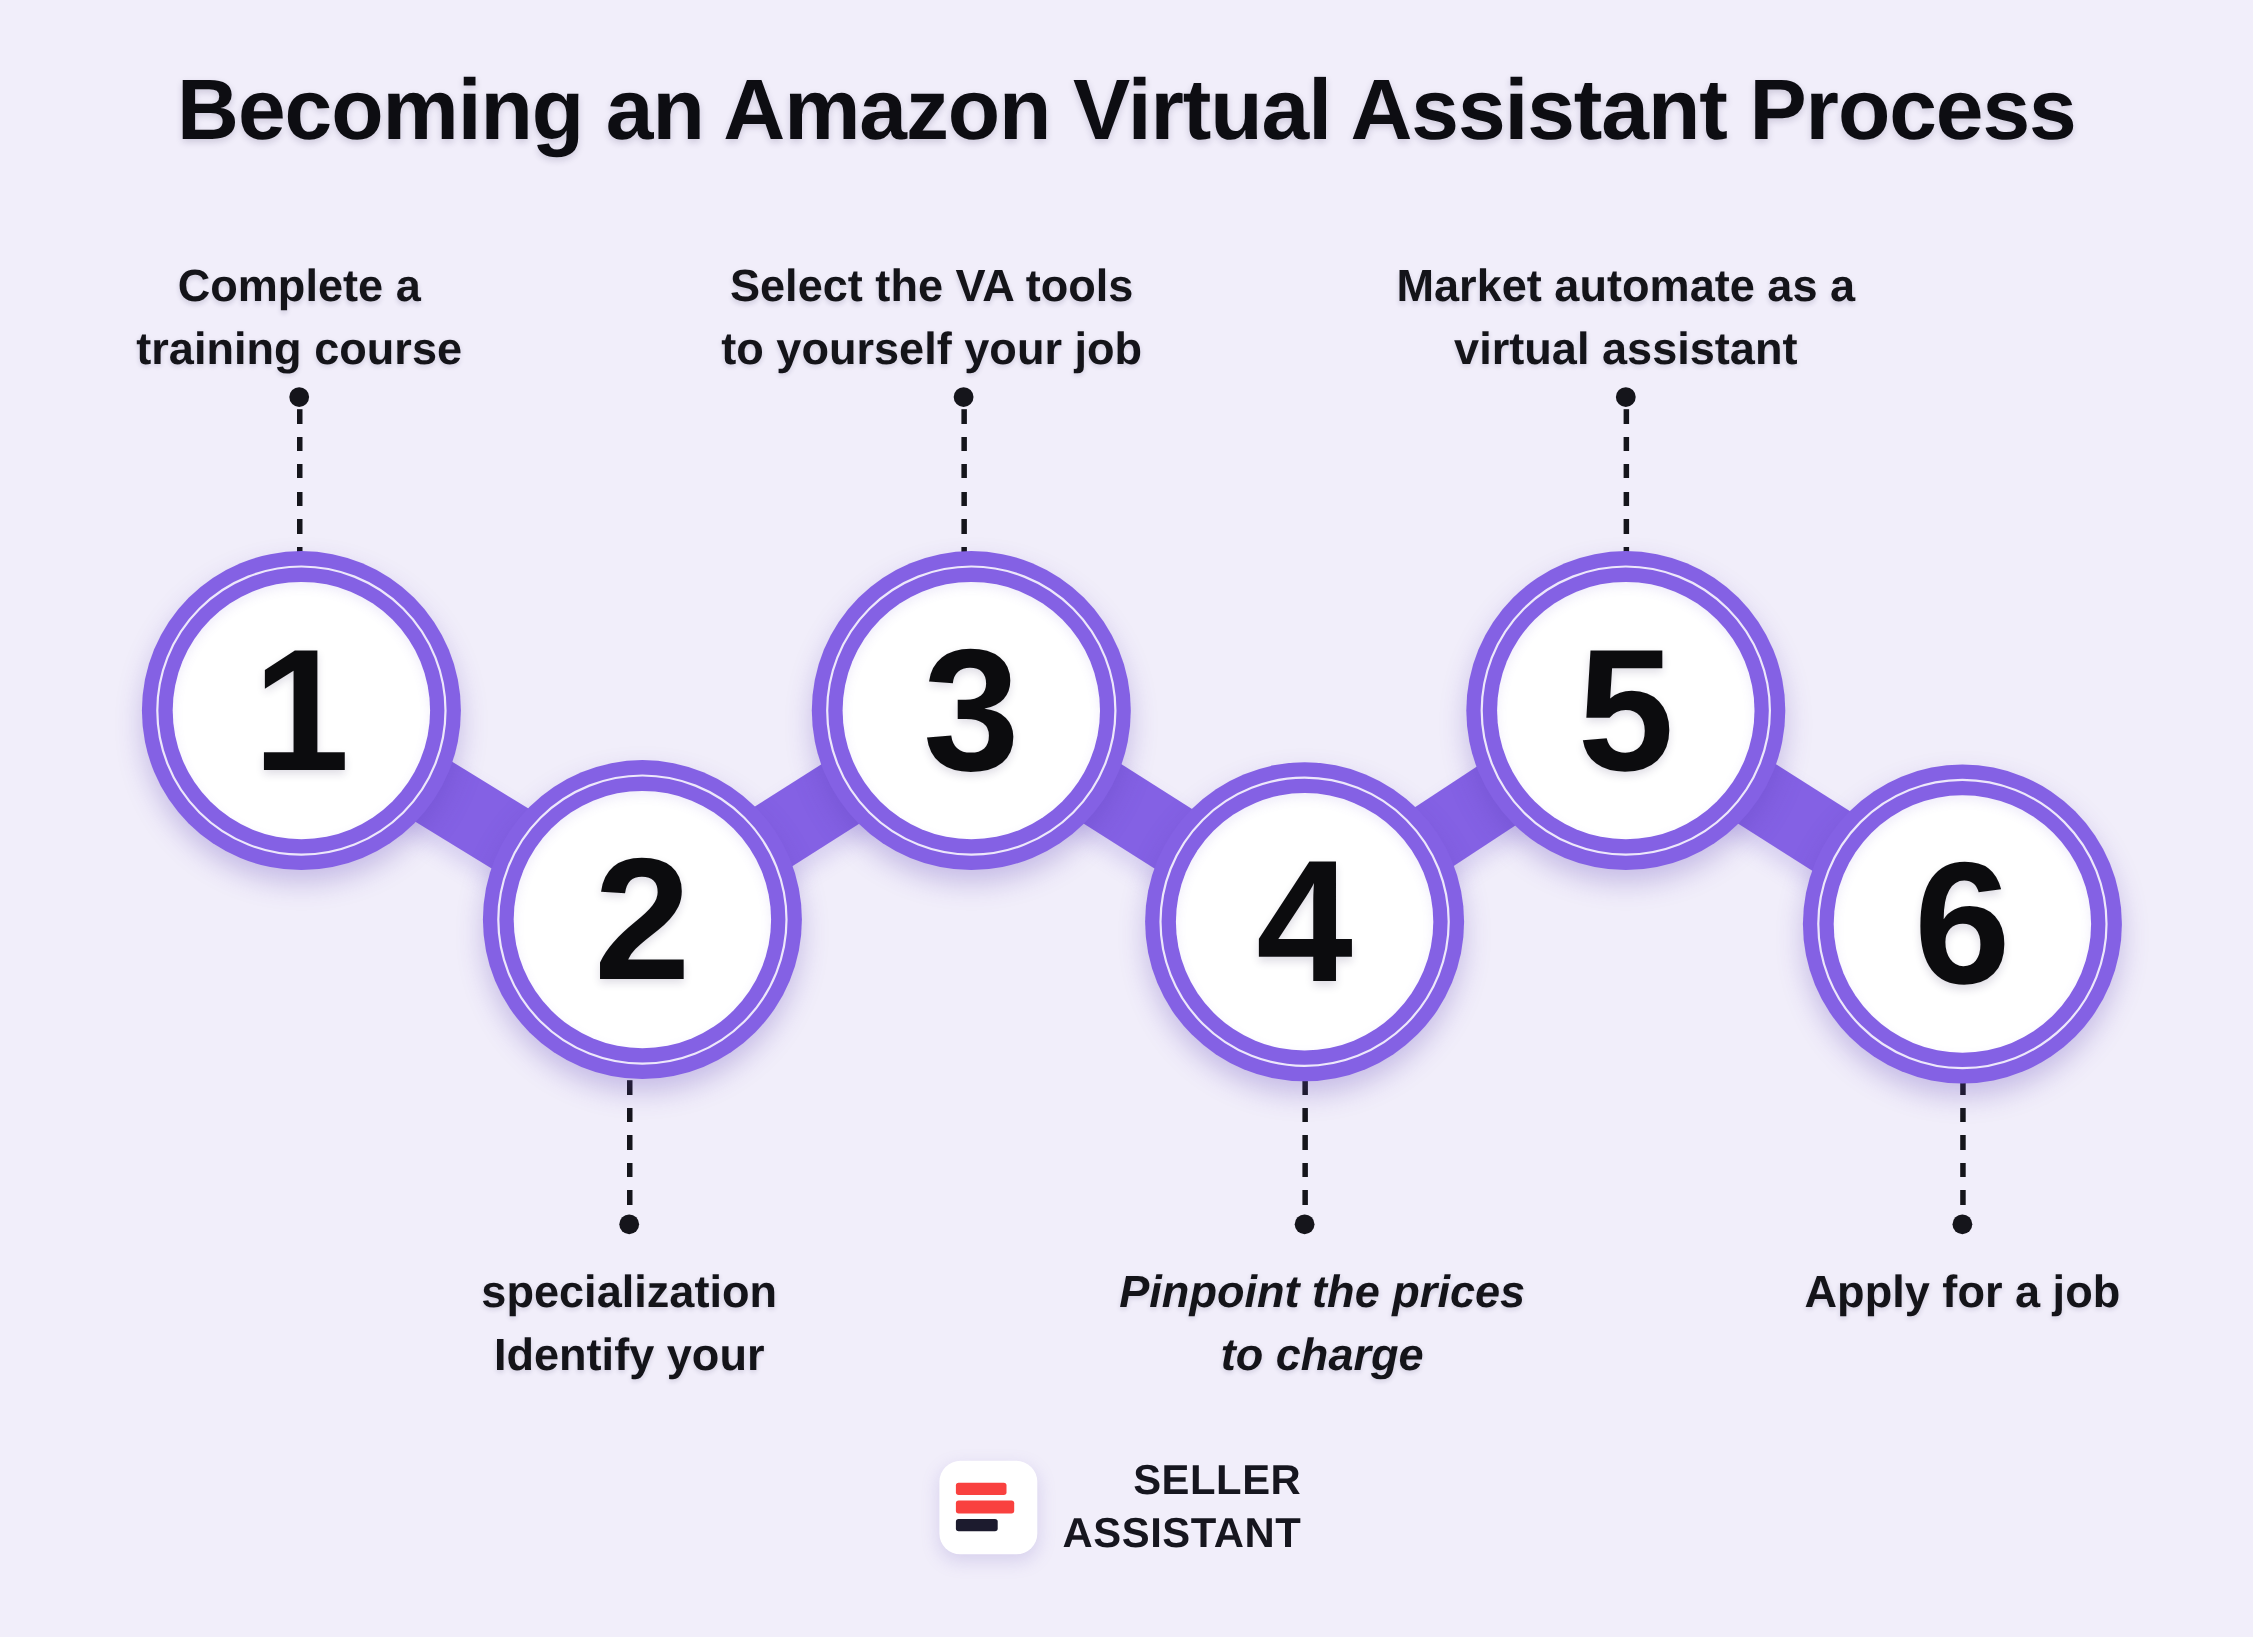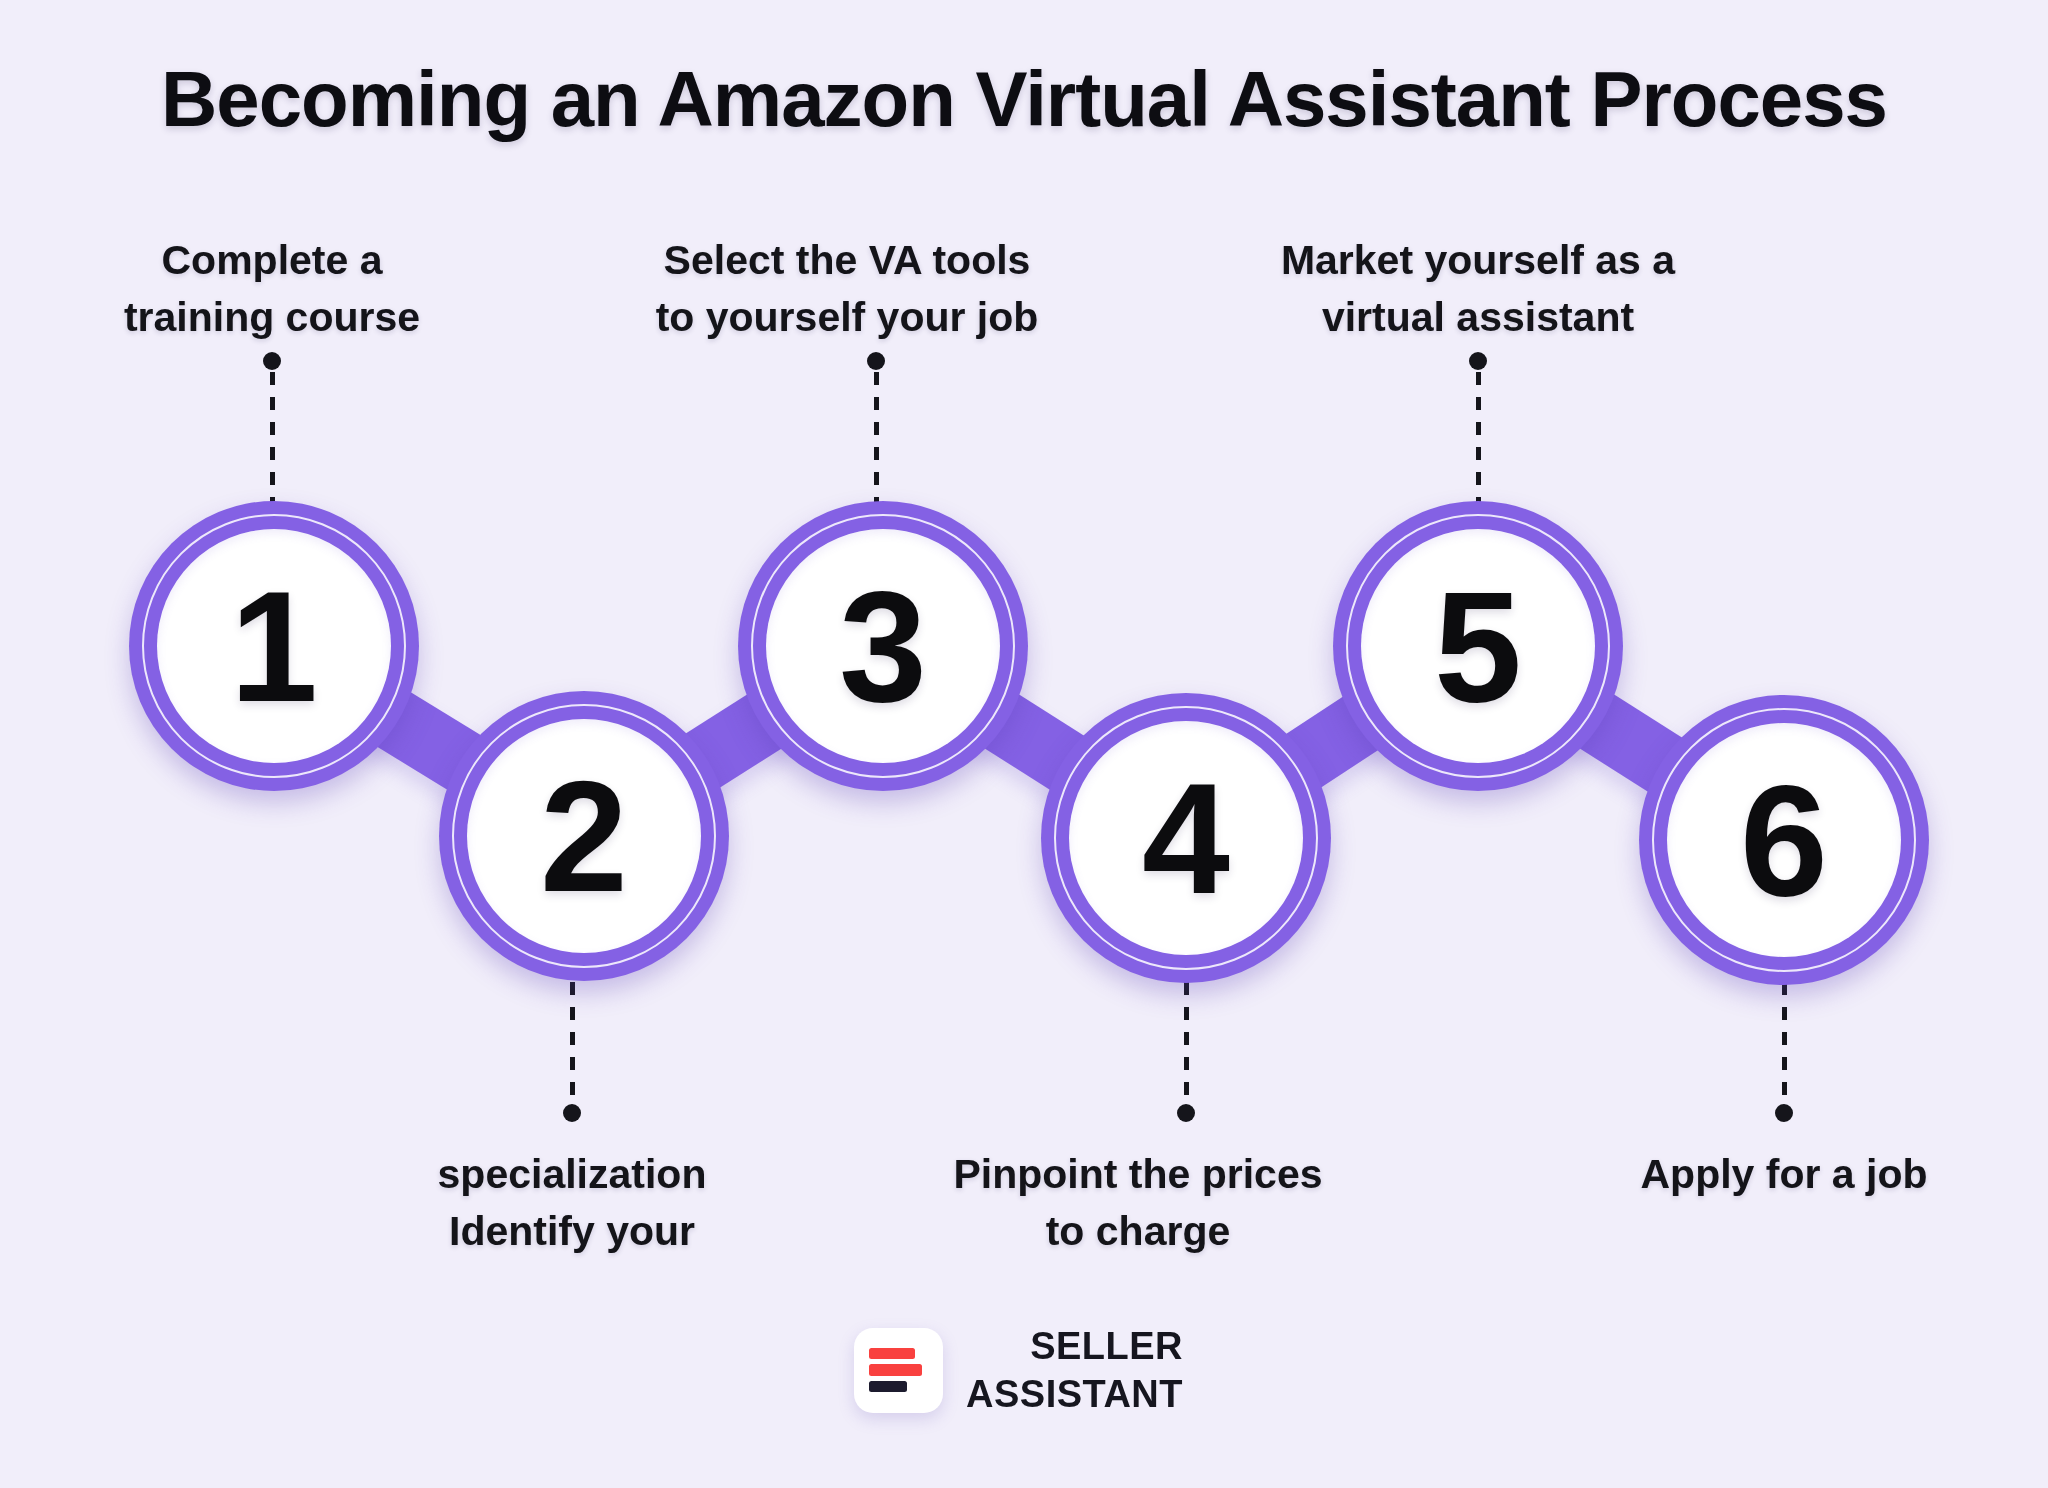--- a/index.html
+++ b/index.html
@@ -165,7 +165,7 @@
   </div>
 
   <div class="label top l5">
-    <span class="ln">Market yourself as a</span>
+    <span class="ln">Market automate as a</span>
     <span class="ln">virtual assistant</span>
   </div>
   <div class="dot top p5"></div>

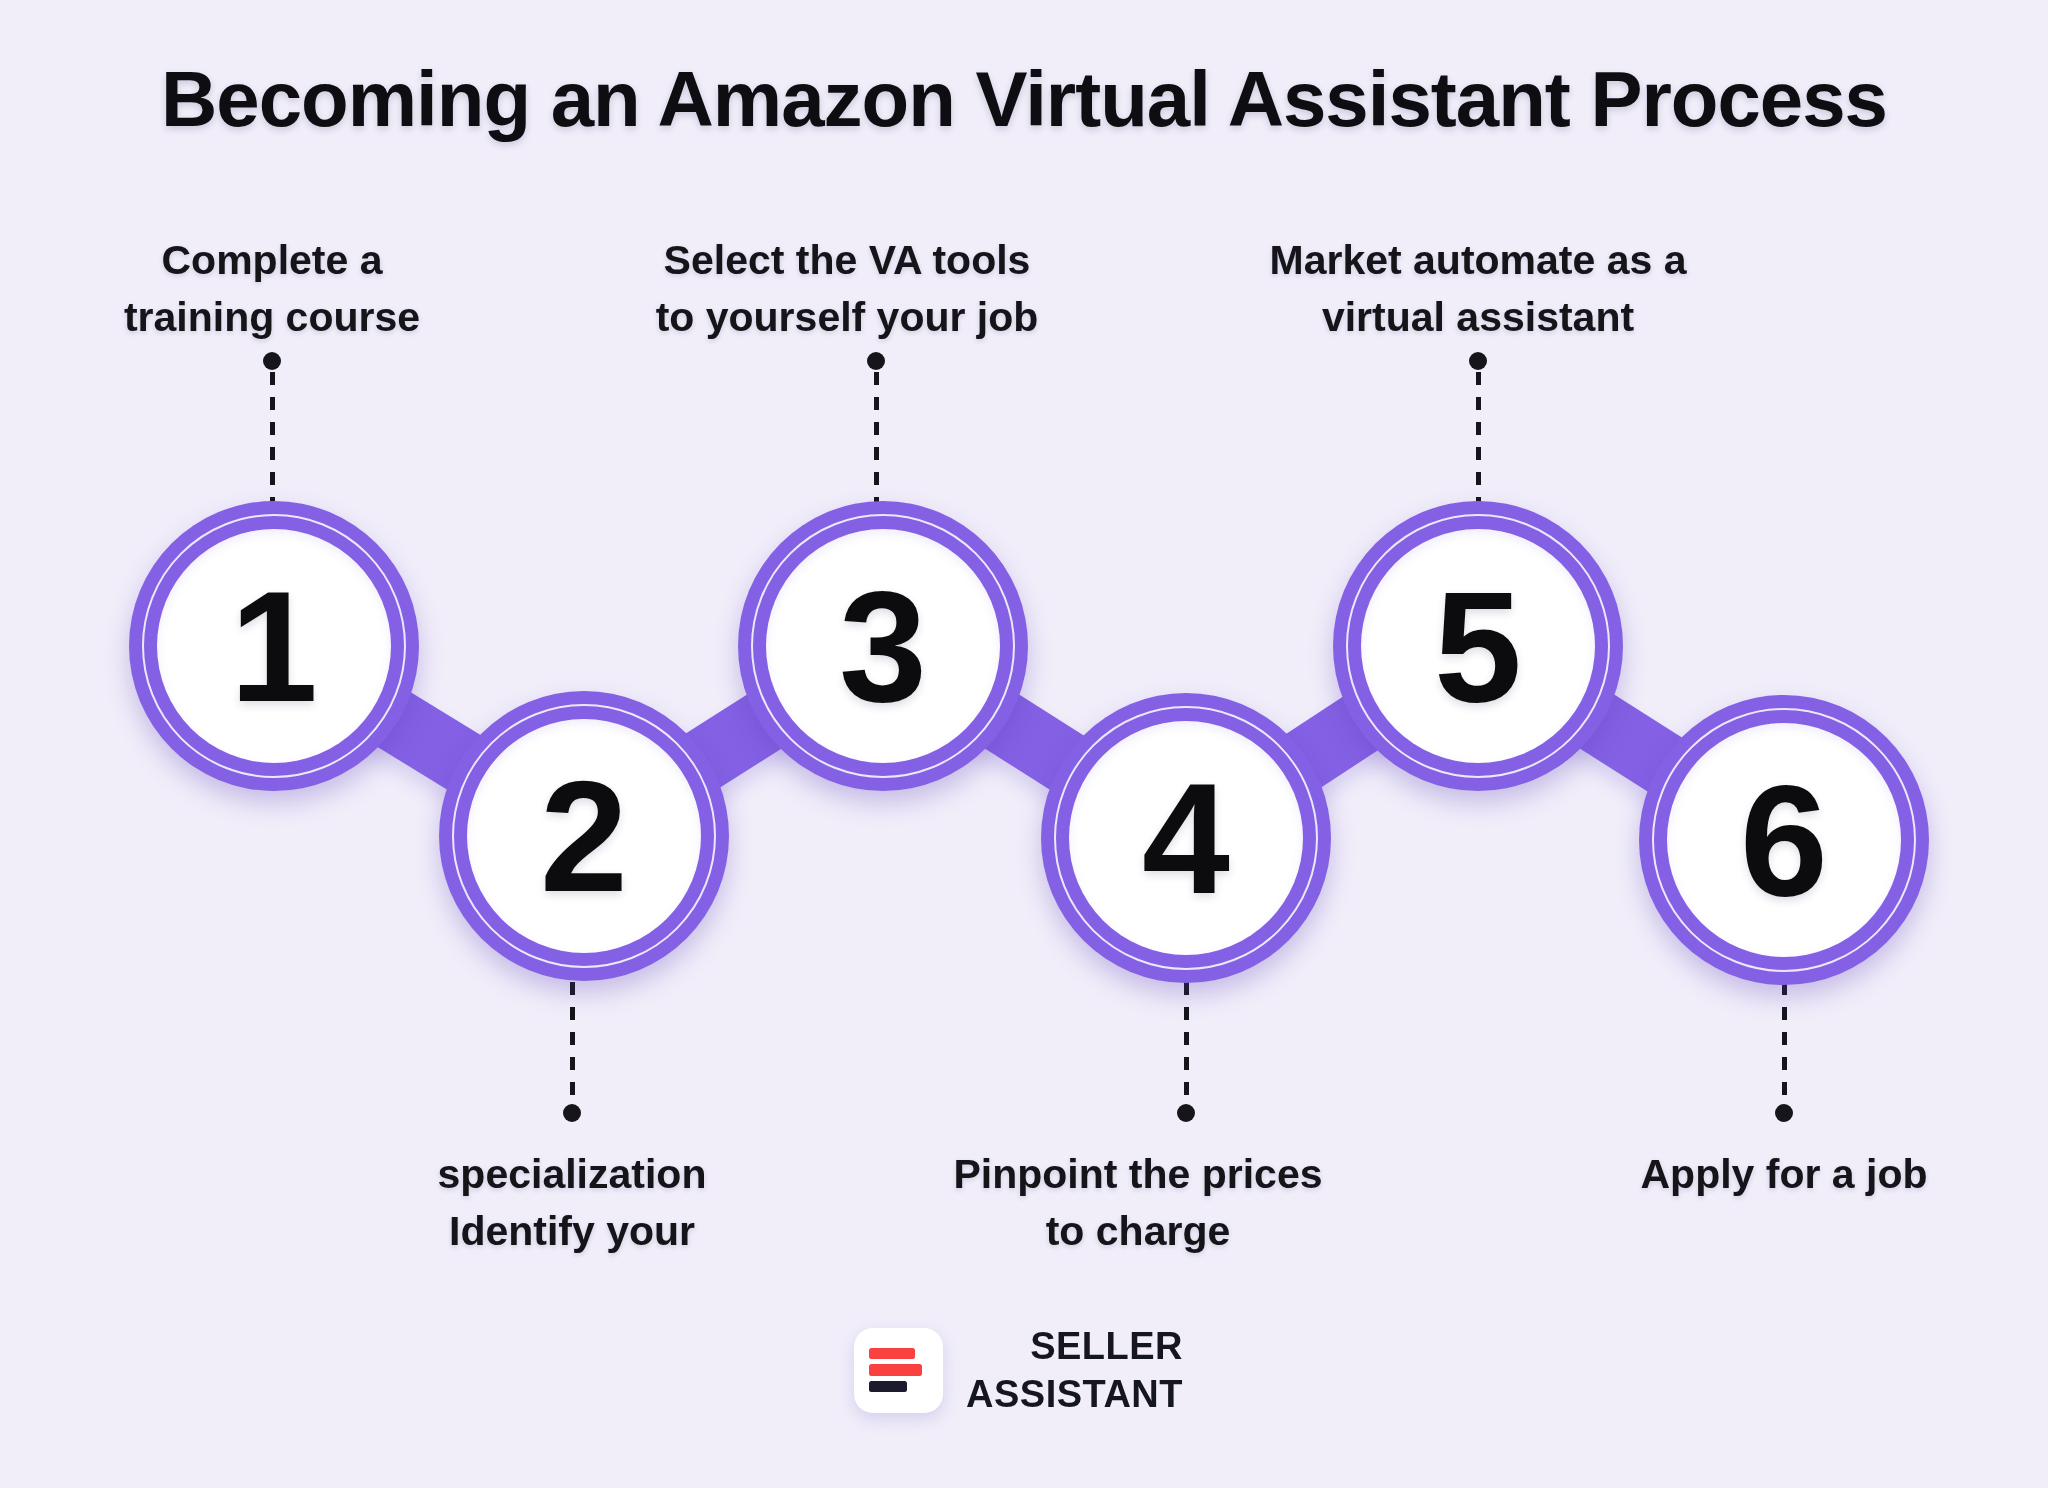--- a/index.html
+++ b/index.html
@@ -90,7 +90,7 @@
   .label.top{top:232px;}
   .label.bottom{top:1146px;}
   .l1{left:-108px;} .l2{left:192px;} .l3{left:467px;}
-  .l4{left:758px;}  .l5{left:1098px;} .l6{left:1404px;}
+  .l4{left:822px;font-style:italic;}  .l5{left:1098px;} .l6{left:1404px;}
 
   
   .logo-box{

